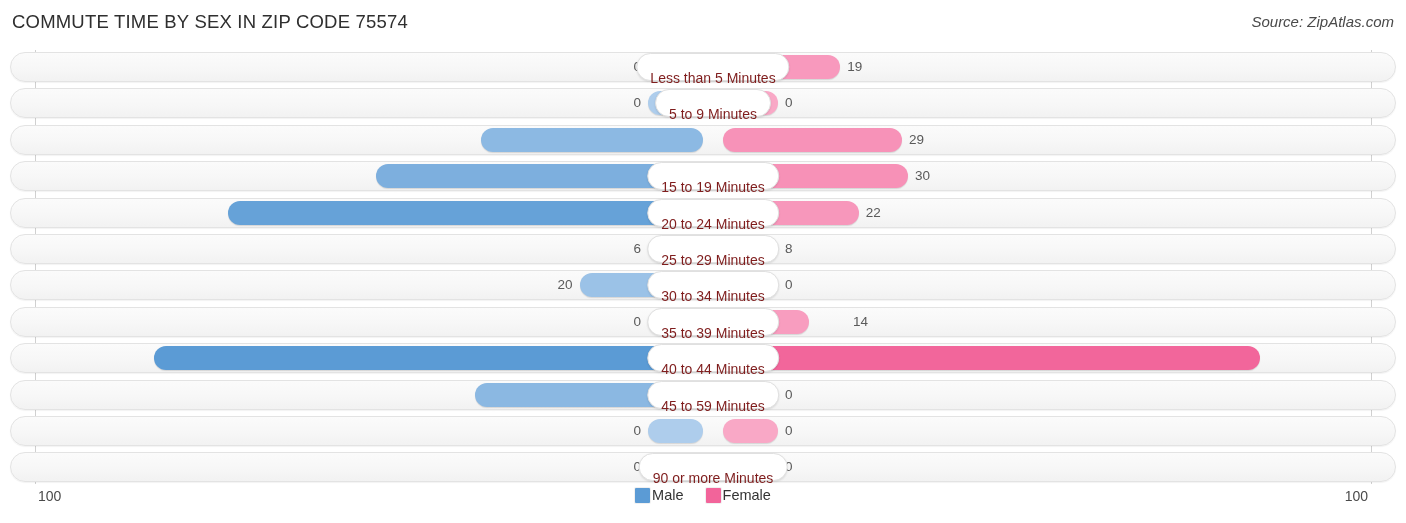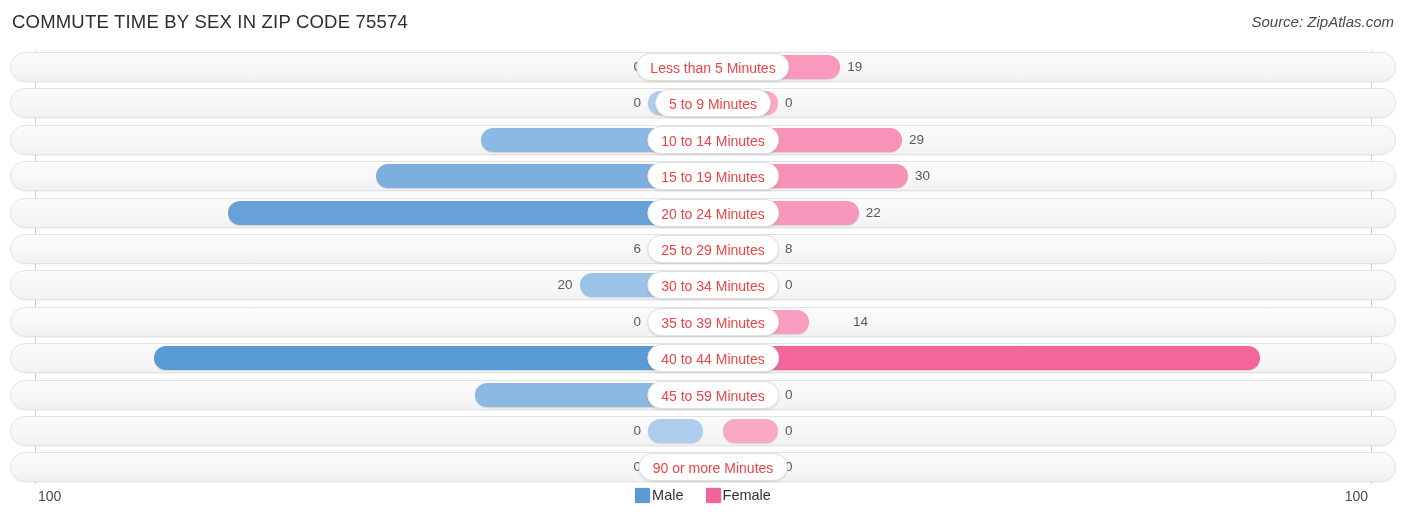--- a/index.html
+++ b/index.html
@@ -112,13 +112,13 @@
     height: 28px;
     line-height: 28px;
     transform: translateX(-50%);
-    padding: 0 13px;
+    padding: 10px 13px;
     box-sizing: border-box;
     background: #ffffff;
     border: 1px solid #e0e0e0;
     border-radius: 14px;
     font-size: 14px;
-    color: #ef4444;
+    color: #7f1d1d;
     text-align: center;
     white-space: nowrap;
     box-shadow: 0 1px 2px rgba(0,0,0,.10);

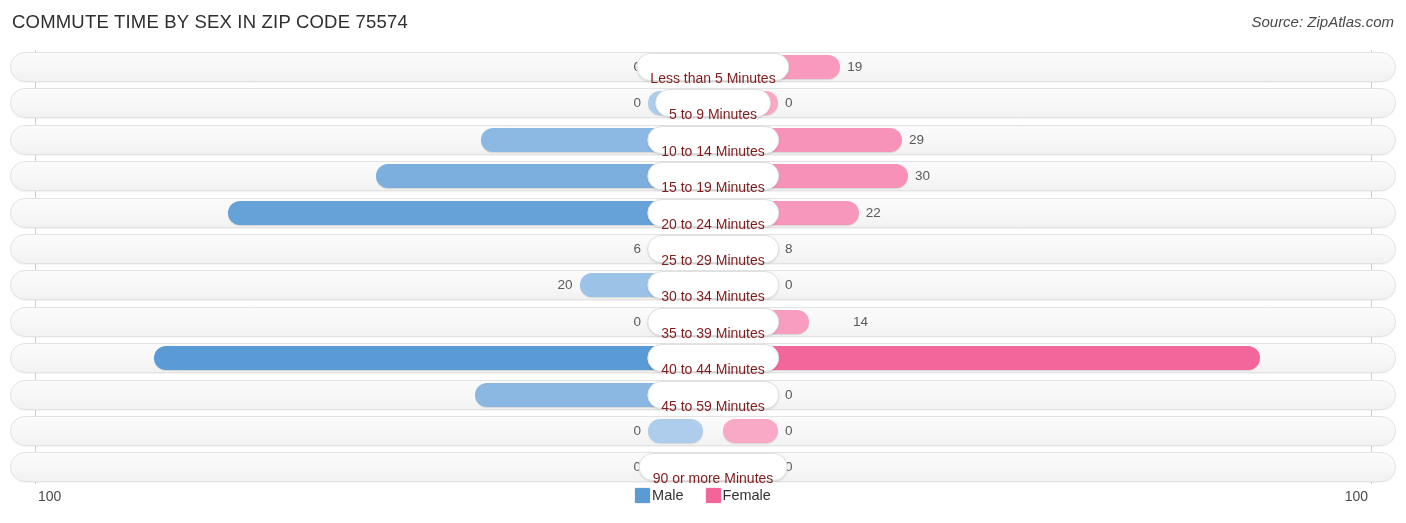--- a/index.html
+++ b/index.html
@@ -203,7 +203,6 @@
         <div class="bar bar-female" style="left: 713px; width: 178.93px; background: rgb(247, 146, 184);"></div>
         <div class="val val-left val-in" style="left: 482.88px; text-align: left;">36</div>
         <div class="val val-right" style="left: 898.93px;">29</div>
-        <div class="center-pill" style="left: 703px;">10 to 14 Minutes</div>
       </div>
       <div class="row" style="top: 111.2px;">
         <div class="track"></div>

